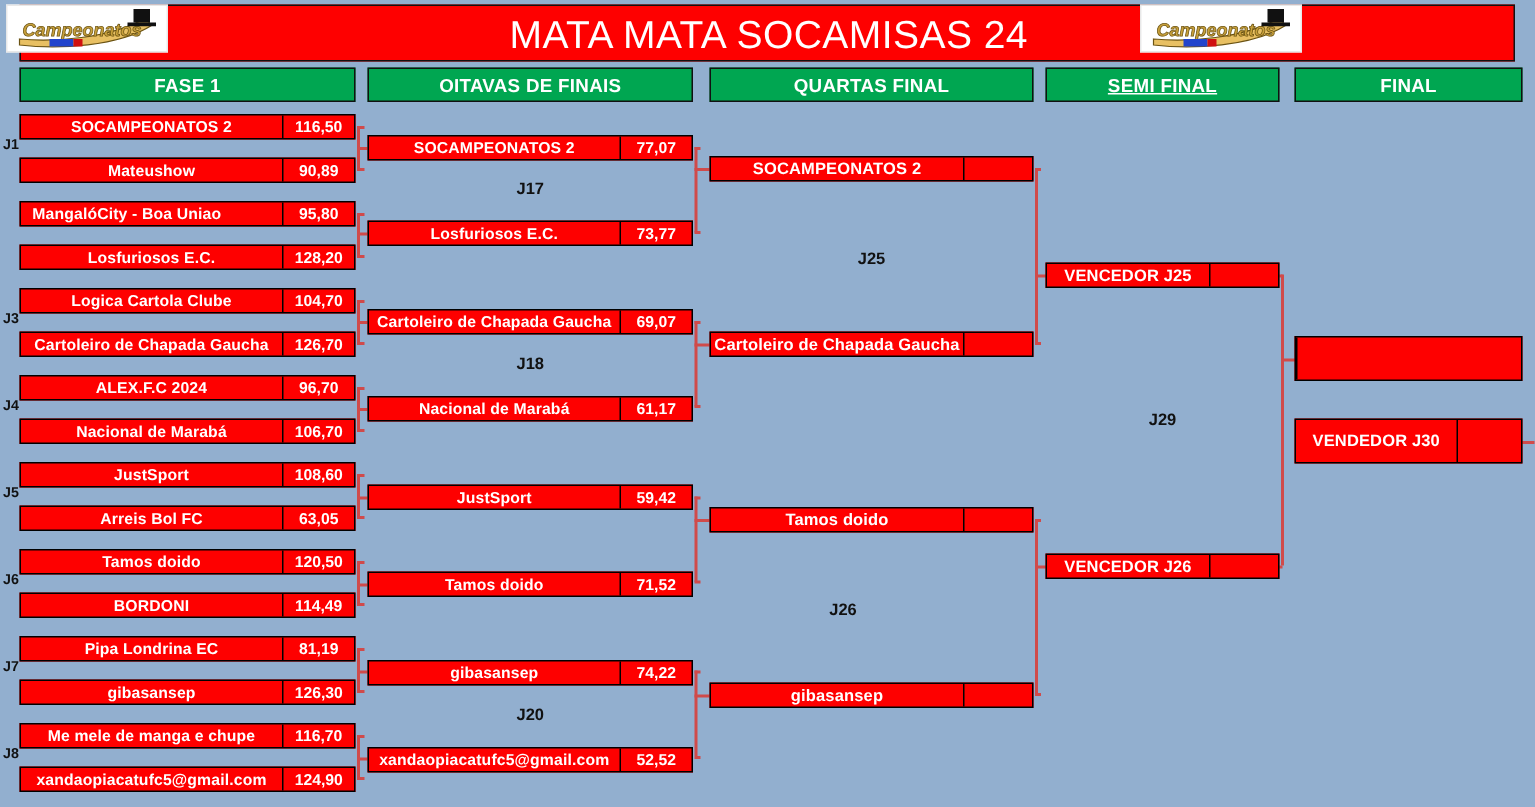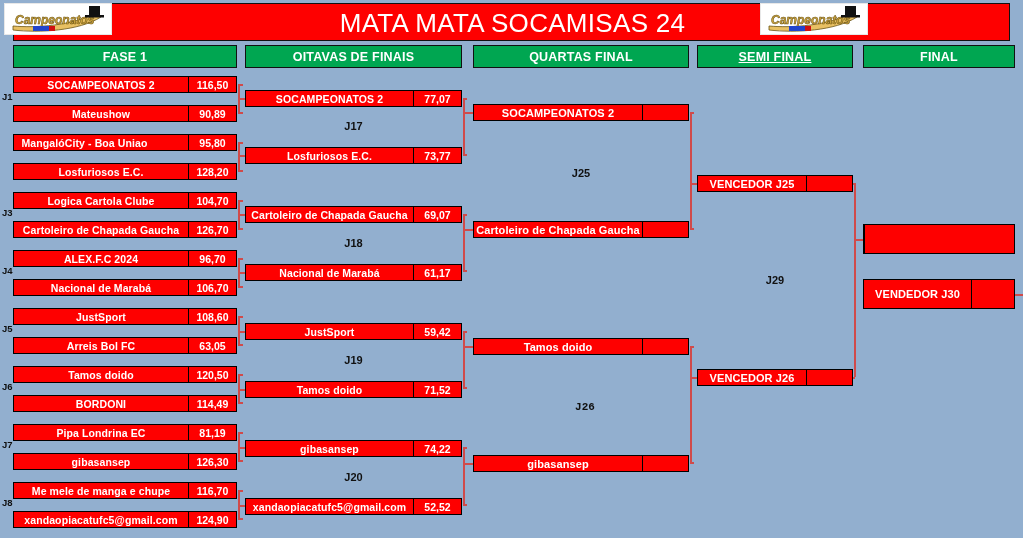--- a/index.html
+++ b/index.html
@@ -315,7 +315,6 @@
 
   <div class="jlabel" style="left:245px;top:120px;width:217px;">J17</div>
   <div class="jlabel" style="left:245px;top:237px;width:217px;">J18</div>
-  <div class="jlabel" style="left:245px;top:354px;width:217px;">J19</div>
   <div class="jlabel" style="left:245px;top:471px;width:217px;">J20</div>
 
   <div class="box wide" style="left:473px;top:104px;width:216px;">

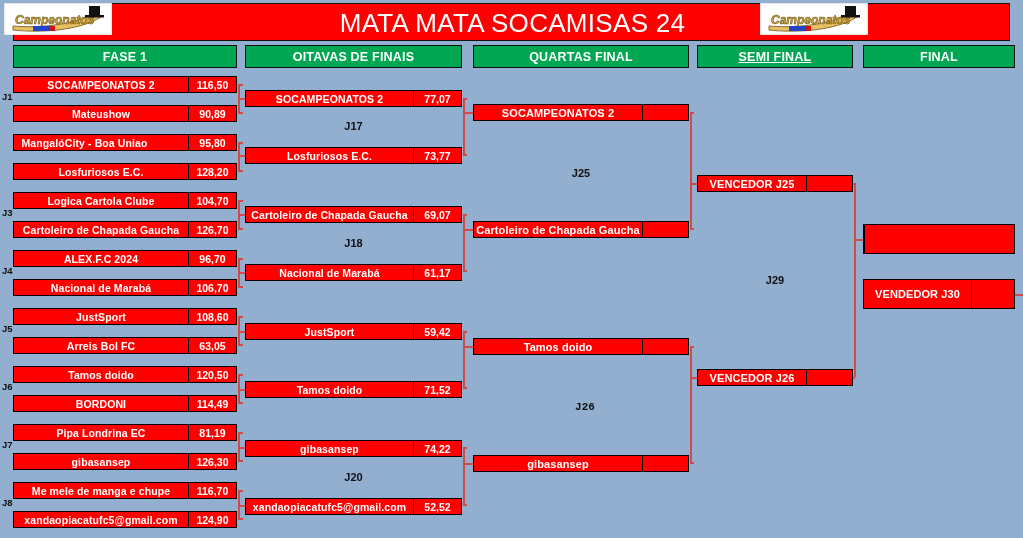--- a/index.html
+++ b/index.html
@@ -335,7 +335,7 @@
   </div>
 
   <div class="jlabel" style="left:473px;top:167px;width:216px;">J25</div>
-  <div class="jlabel" style="left:477px;top:401px;width:216px;font-family:Liberation Mono, monospace;">J26</div>
+  <div class="jlabel" style="left:454px;top:401px;width:216px;">J26</div>
 
   <div class="box wide" style="left:697px;top:175px;width:156px;">
     <div class="nm">VENCEDOR J25</div>

